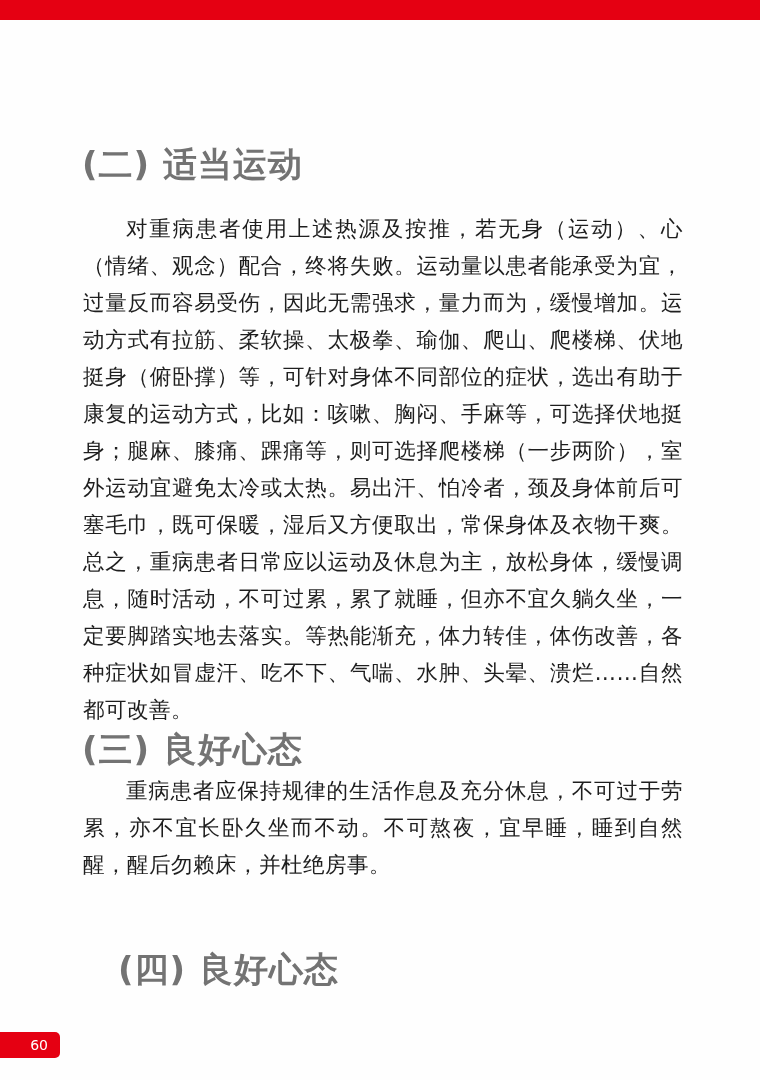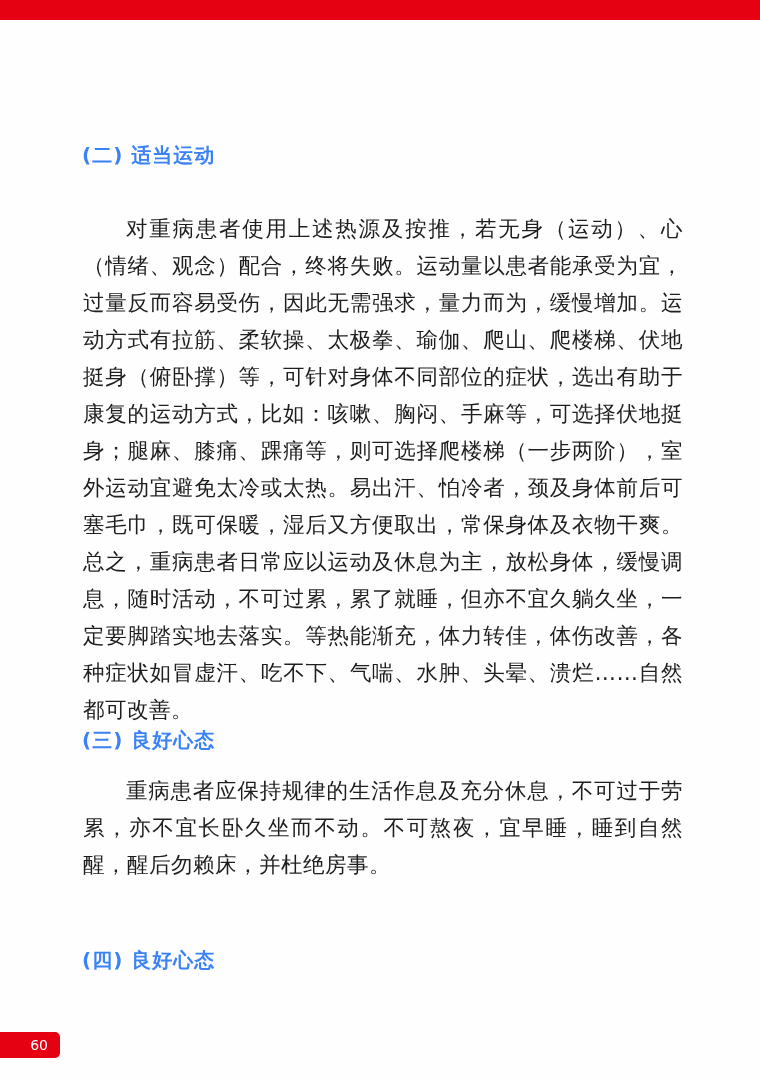--- a/index.html
+++ b/index.html
@@ -12,7 +12,7 @@
   .top-bar { position: absolute; left: 0; top: 0; width: 760px; height: 20px; background: #e50012; }
   .heading {
     position: absolute; left: 82px; margin: 0;
-    font-size: 20px; font-weight: bold; color: #3b82f6; letter-spacing: 1px;
+    font-size: 34px; font-weight: bold; color: #737373; letter-spacing: 1px;
     white-space: nowrap;
   }
   .para {

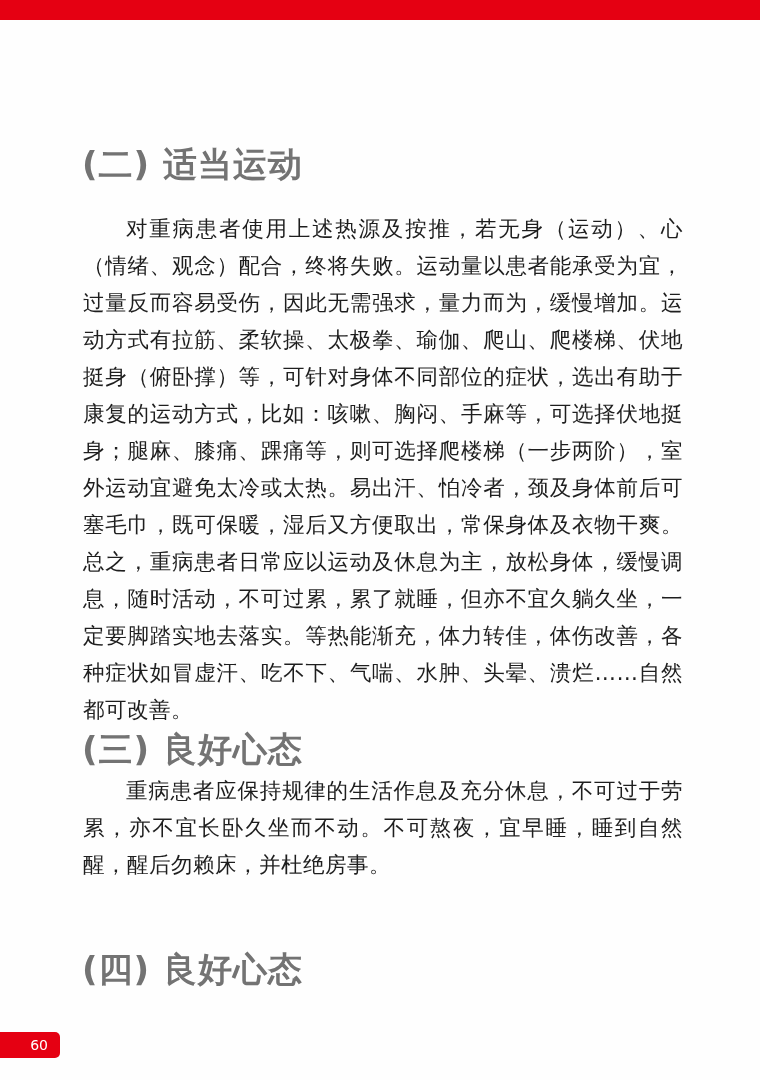--- a/index.html
+++ b/index.html
@@ -38,7 +38,7 @@
 <h2 class="heading" style="top:727px;">(三) 良好心态</h2>
 <p class="para" style="top:772px;">重病患者应保持规律的生活作息及充分休息，不可过于劳累，亦不宜长卧久坐而不动。不可熬夜，宜早睡，睡到自然醒，醒后勿赖床，并杜绝房事。</p>
 
-<h2 class="heading" style="top:947px;">(四) 良好心态</h2>
+<h2 class="heading" style="top:947px;margin-left:36px;">(四) 良好心态</h2>
 
 <div class="page-tab">60</div>
 

